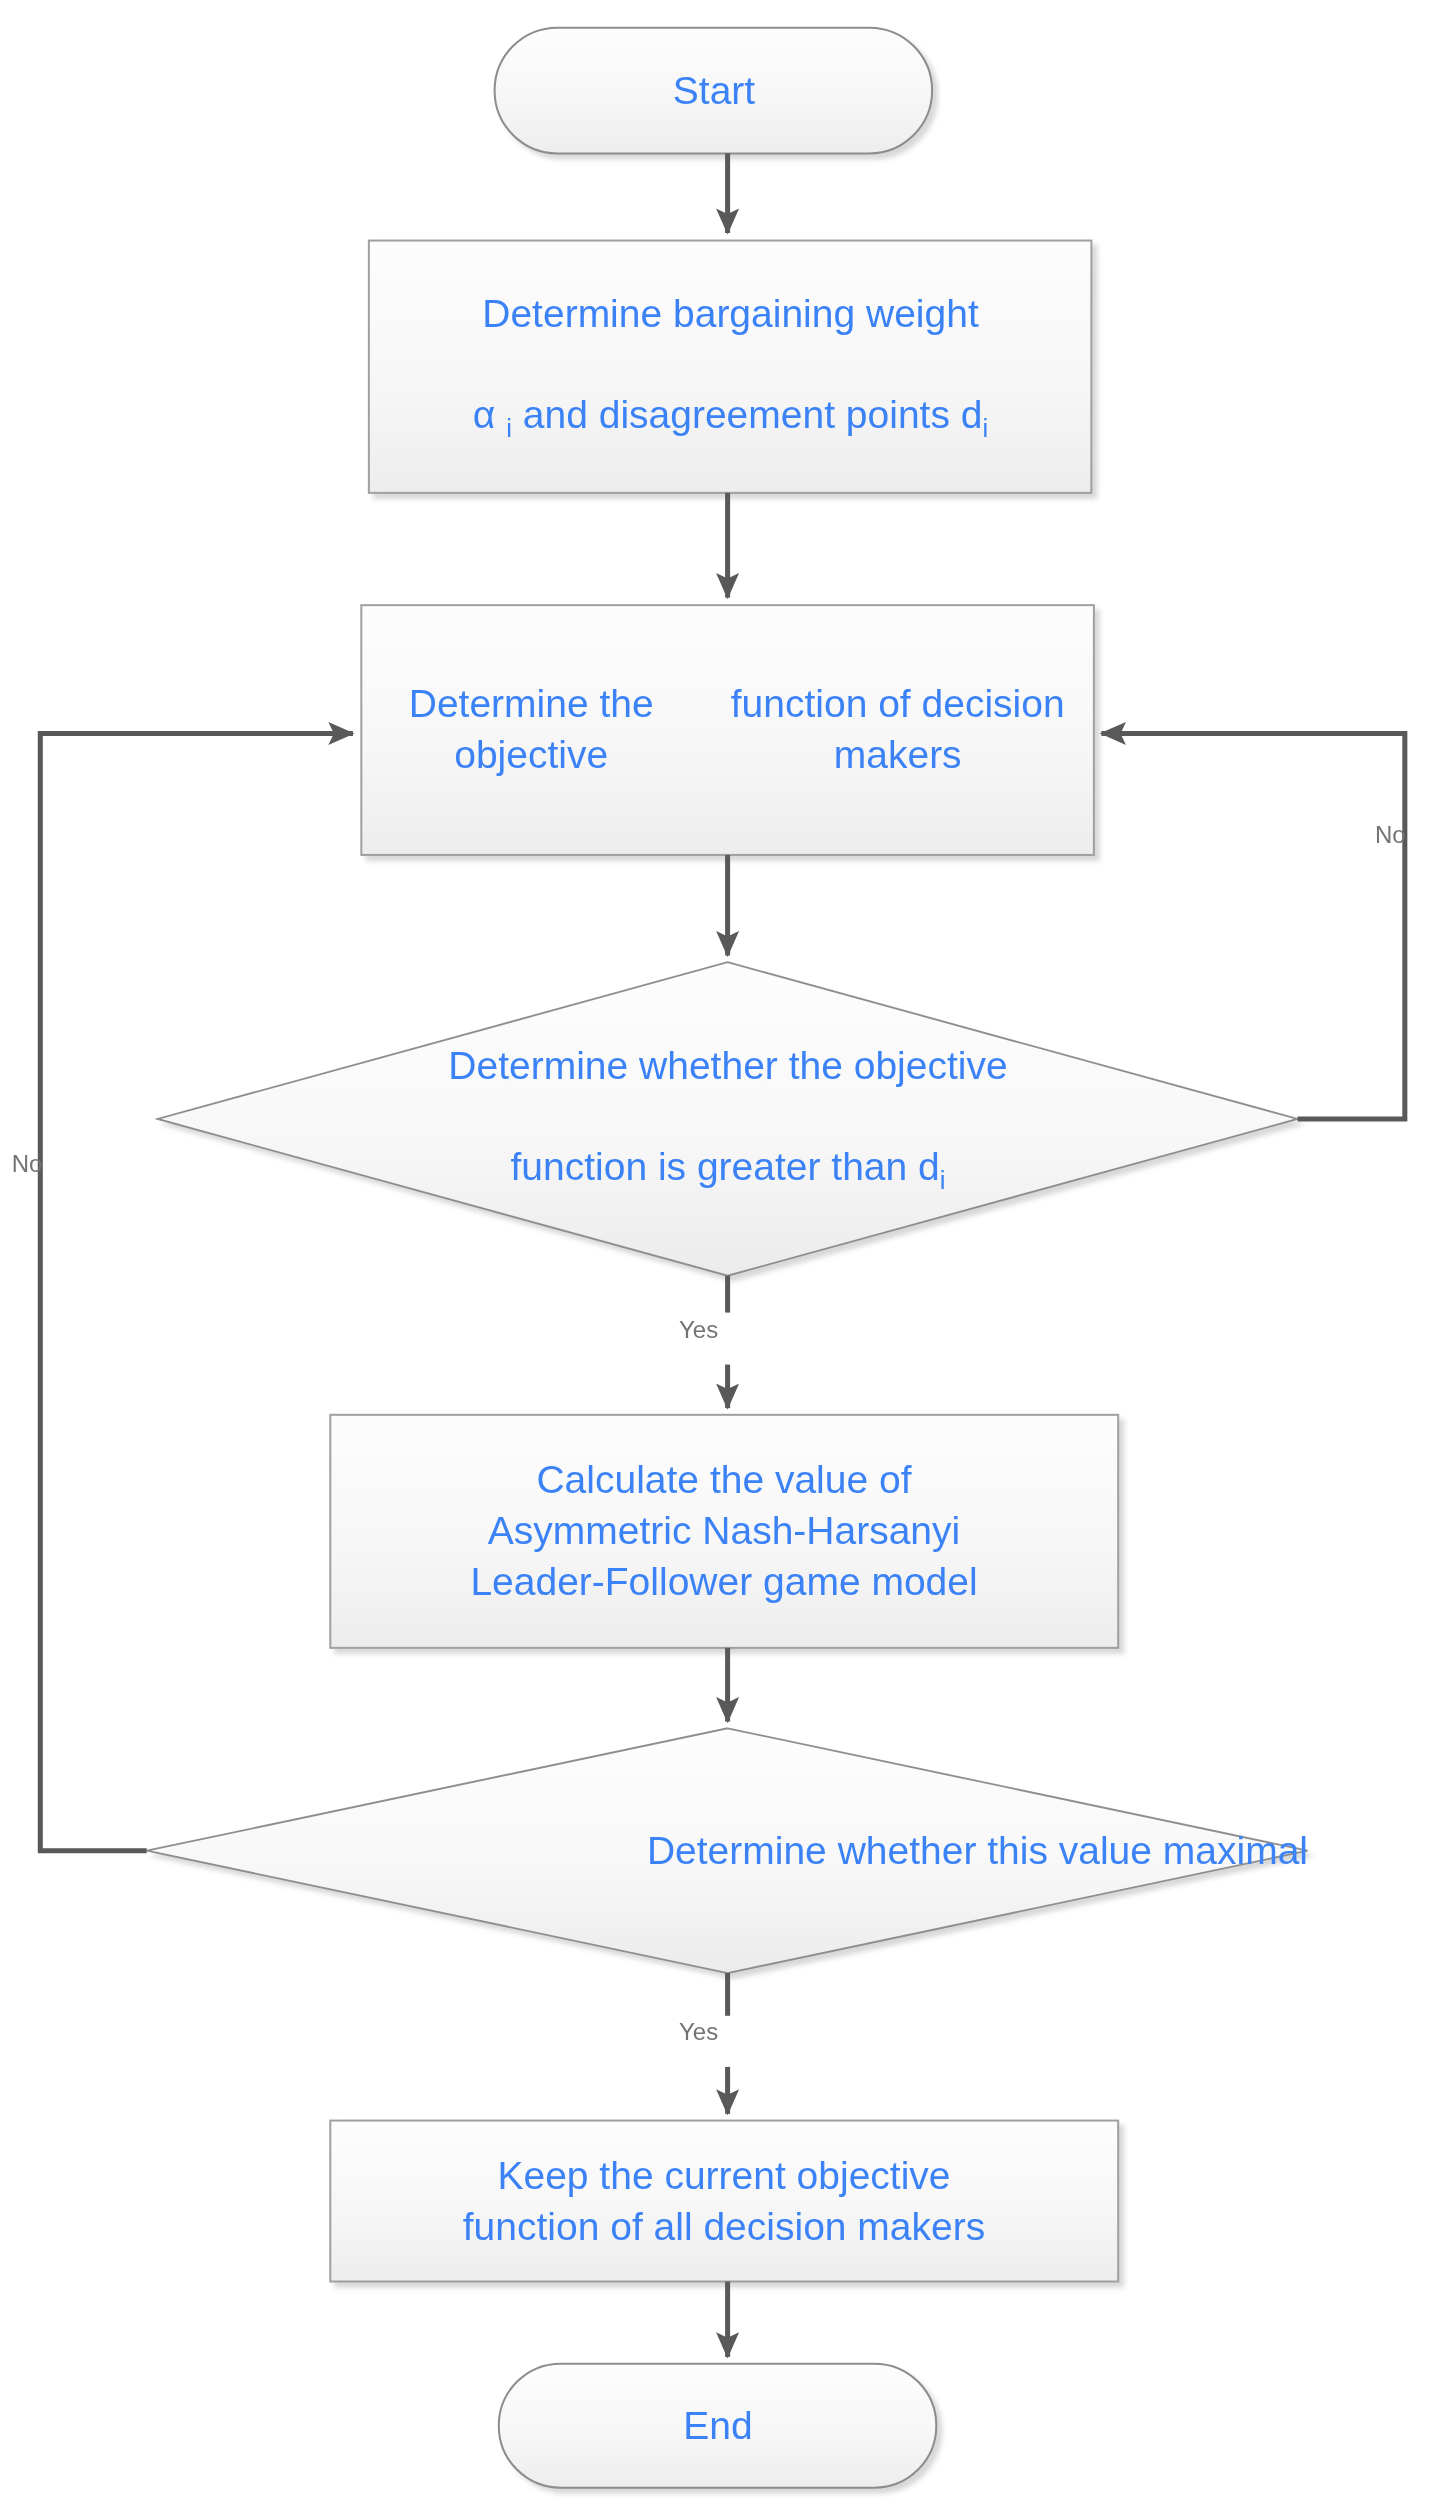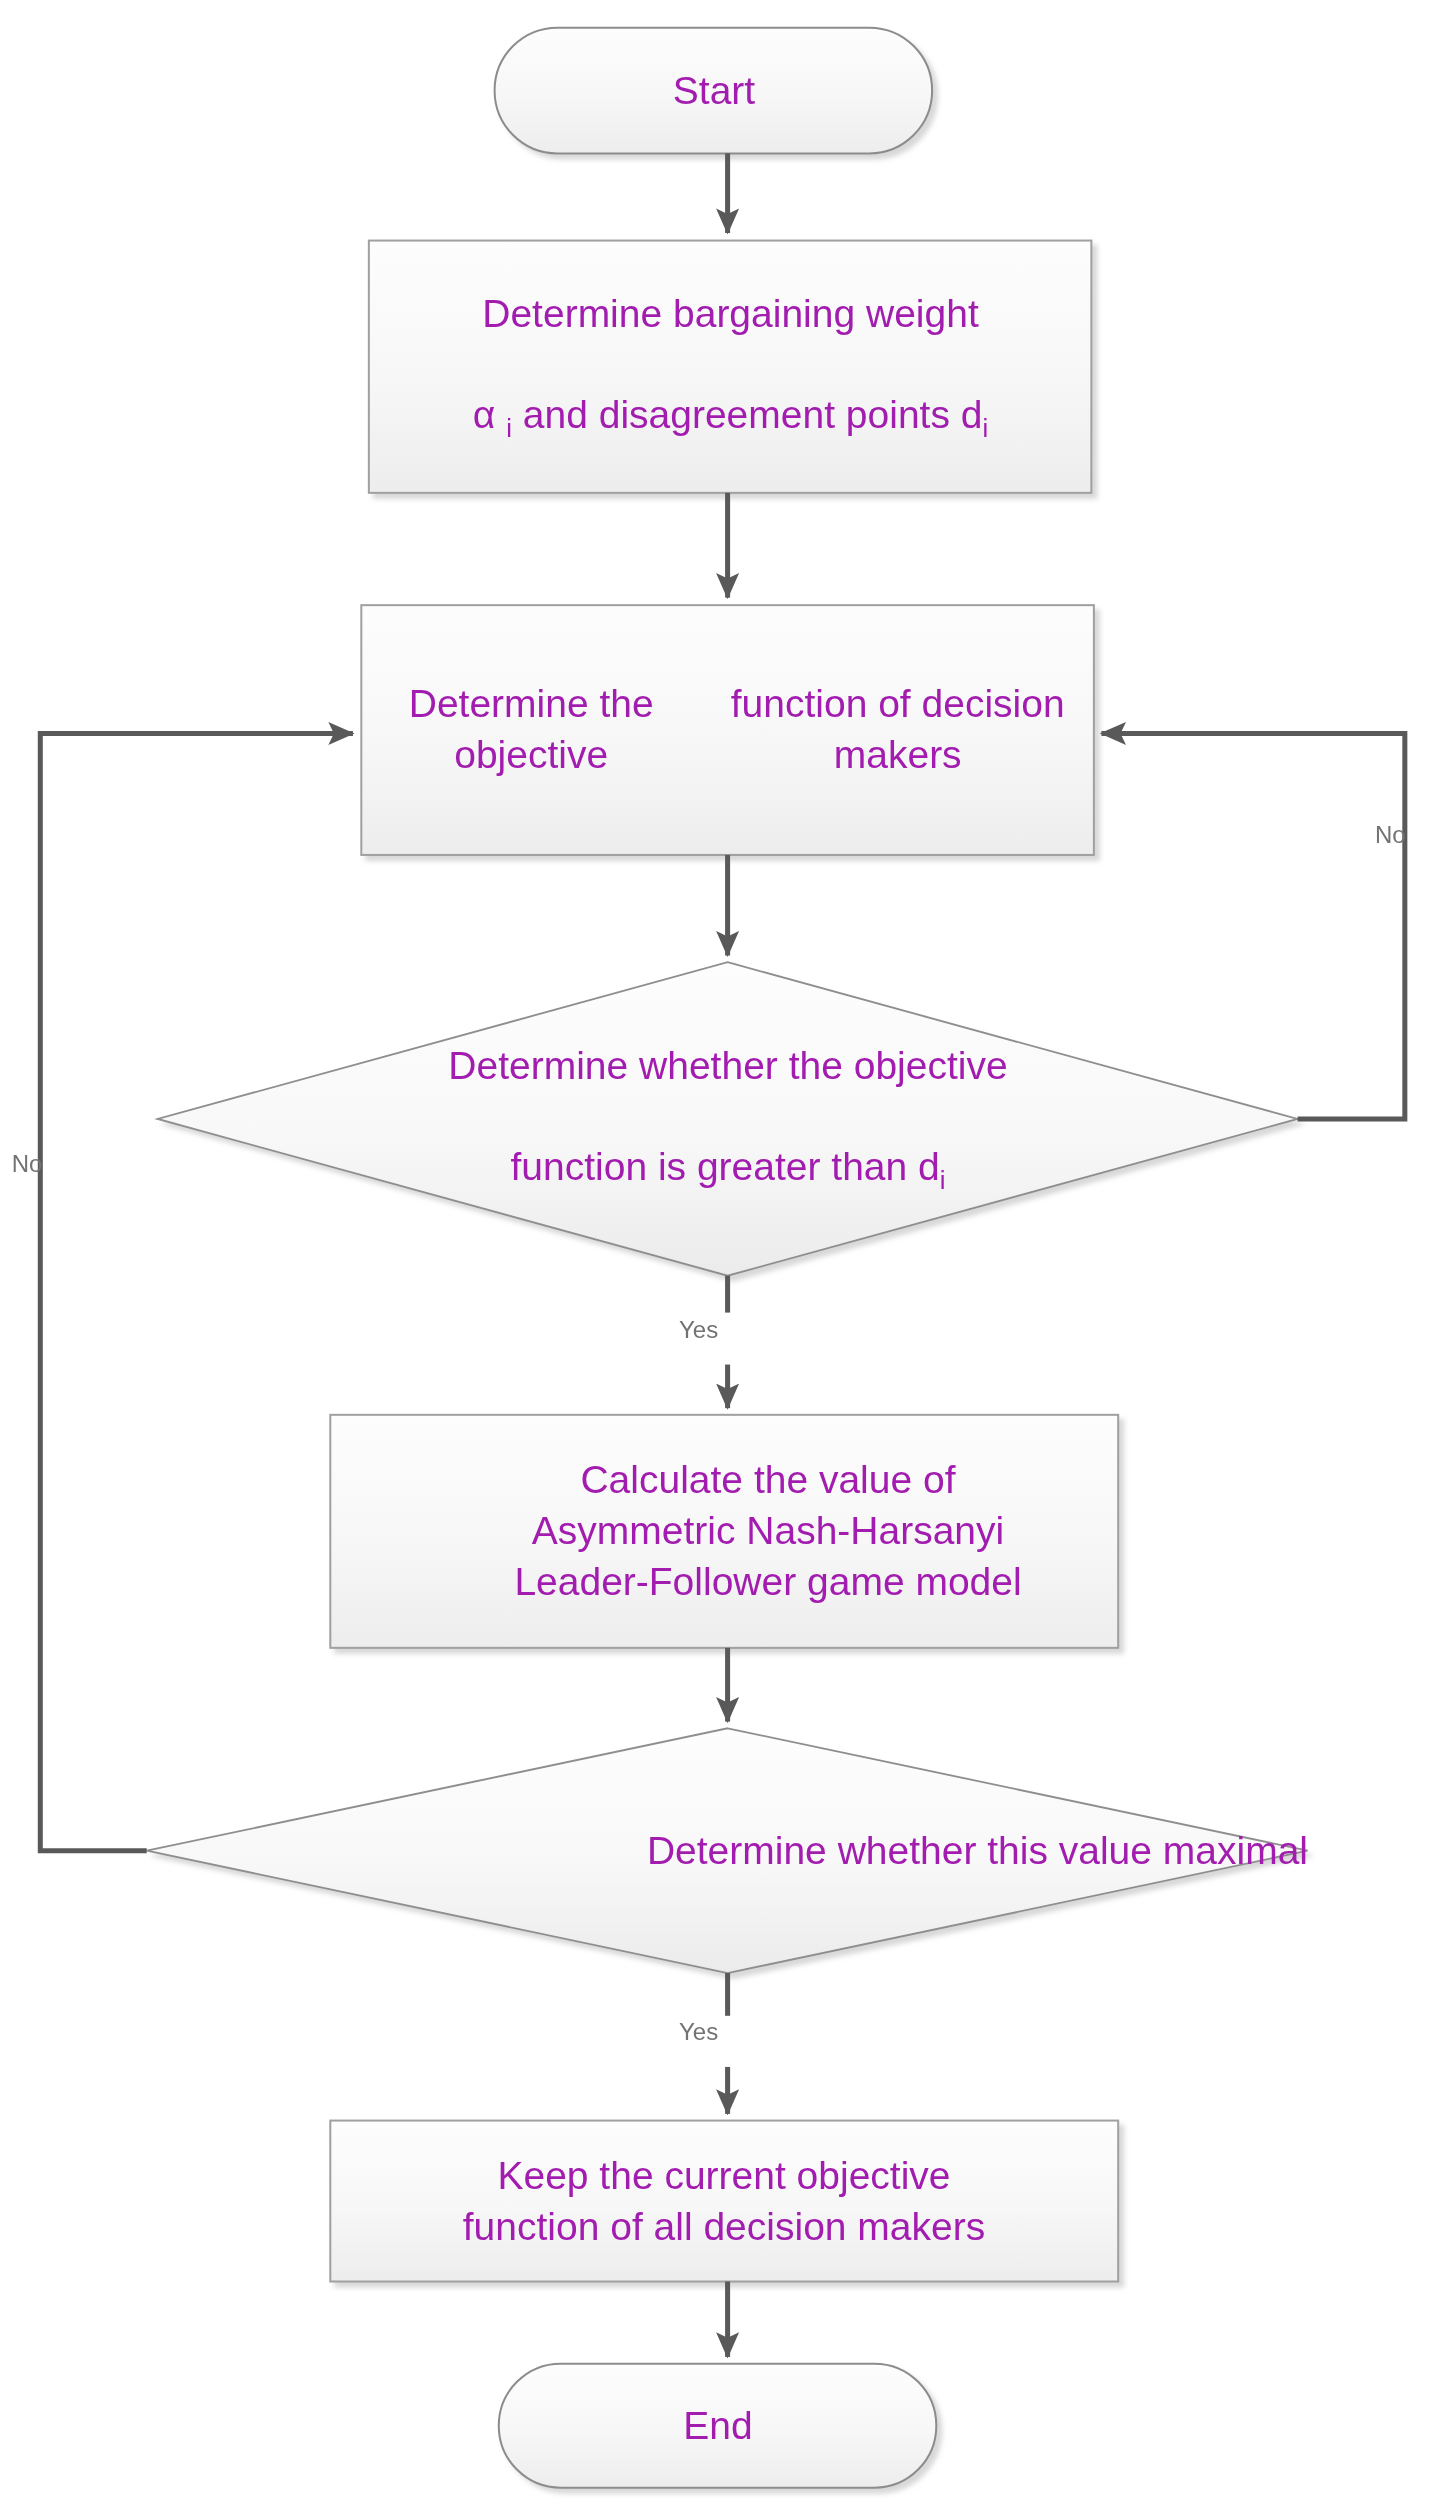--- a/index.html
+++ b/index.html
@@ -30,7 +30,7 @@
     align-items: center;
     justify-content: center;
     text-align: center;
-    color: #a21caf;
+    color: #3b82f6;
     font-family: "Liberation Sans", sans-serif;
     white-space: pre-line;
     line-height: 1.30;

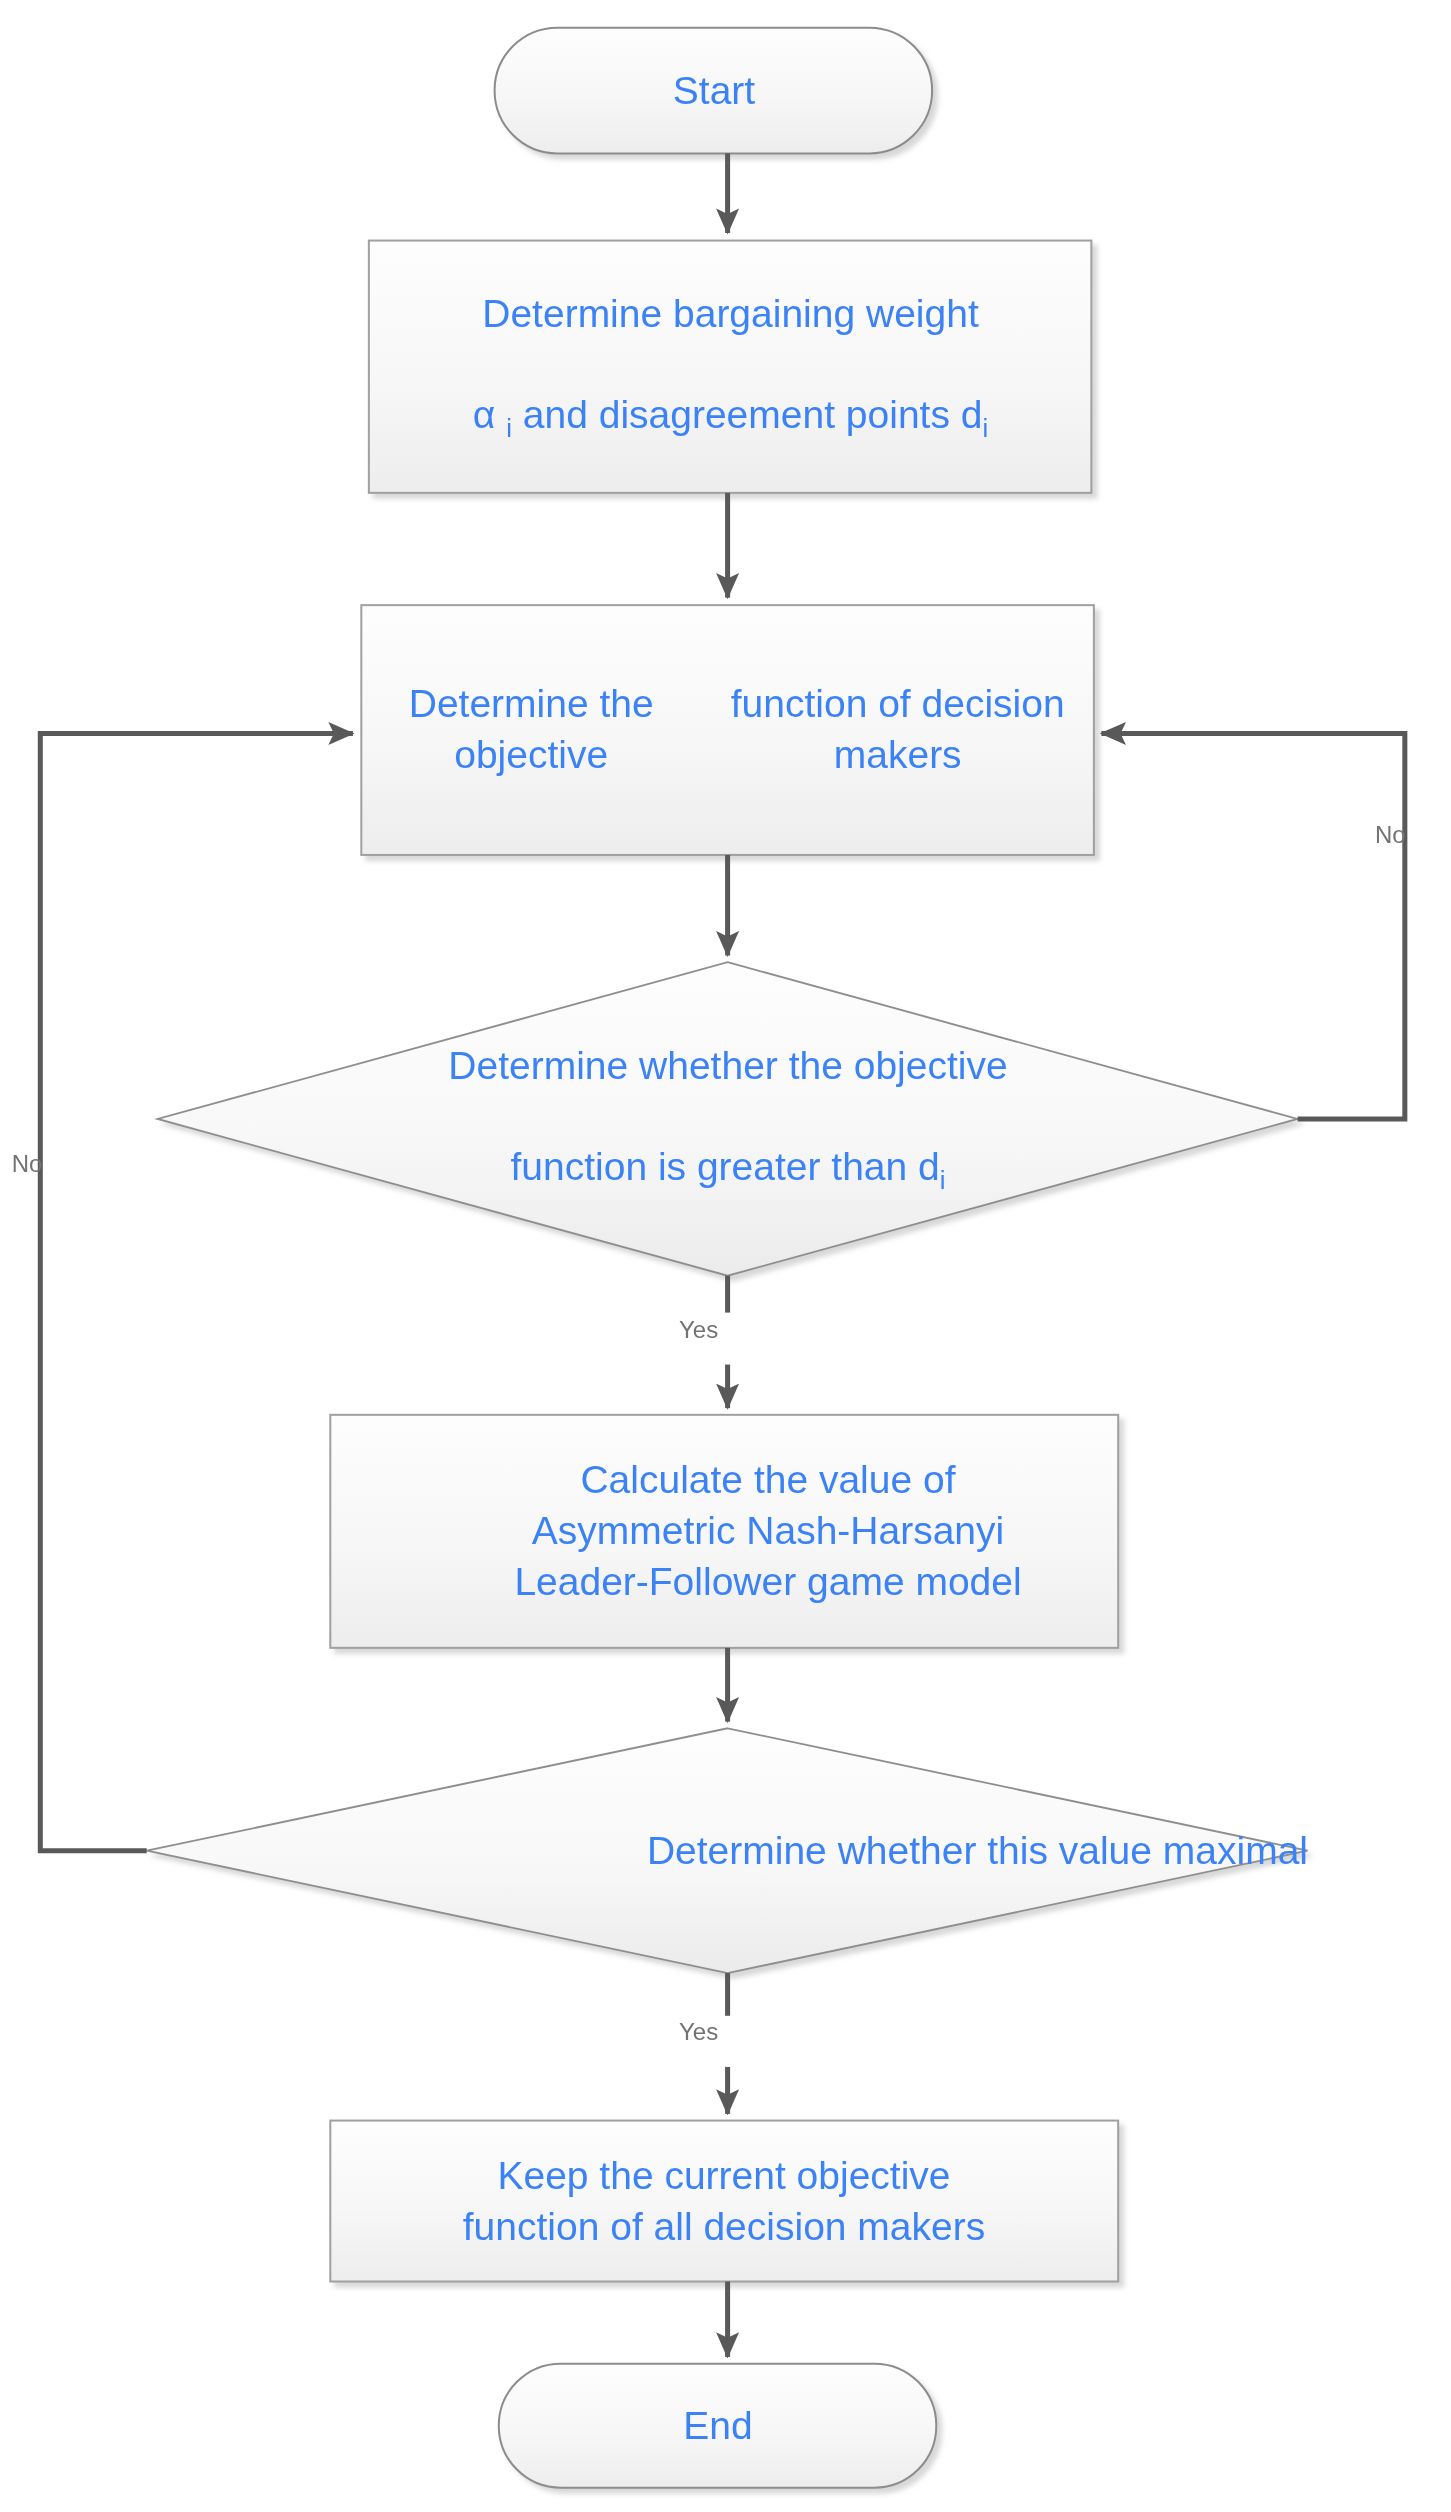--- a/index.html
+++ b/index.html
@@ -137,7 +137,7 @@
     </div>
   </div>
 
-  <div class="node-label process-text" style="left:330px; top:1415px; width:788px; height:233px; flex-direction:column;padding-left:44px;">
+  <div class="node-label process-text" style="left:330px; top:1415px; width:788px; height:233px; flex-direction:column;">
     <div>Calculate the value of</div>
     <div>Asymmetric Nash-Harsanyi</div>
     <div>Leader-Follower game model</div>

